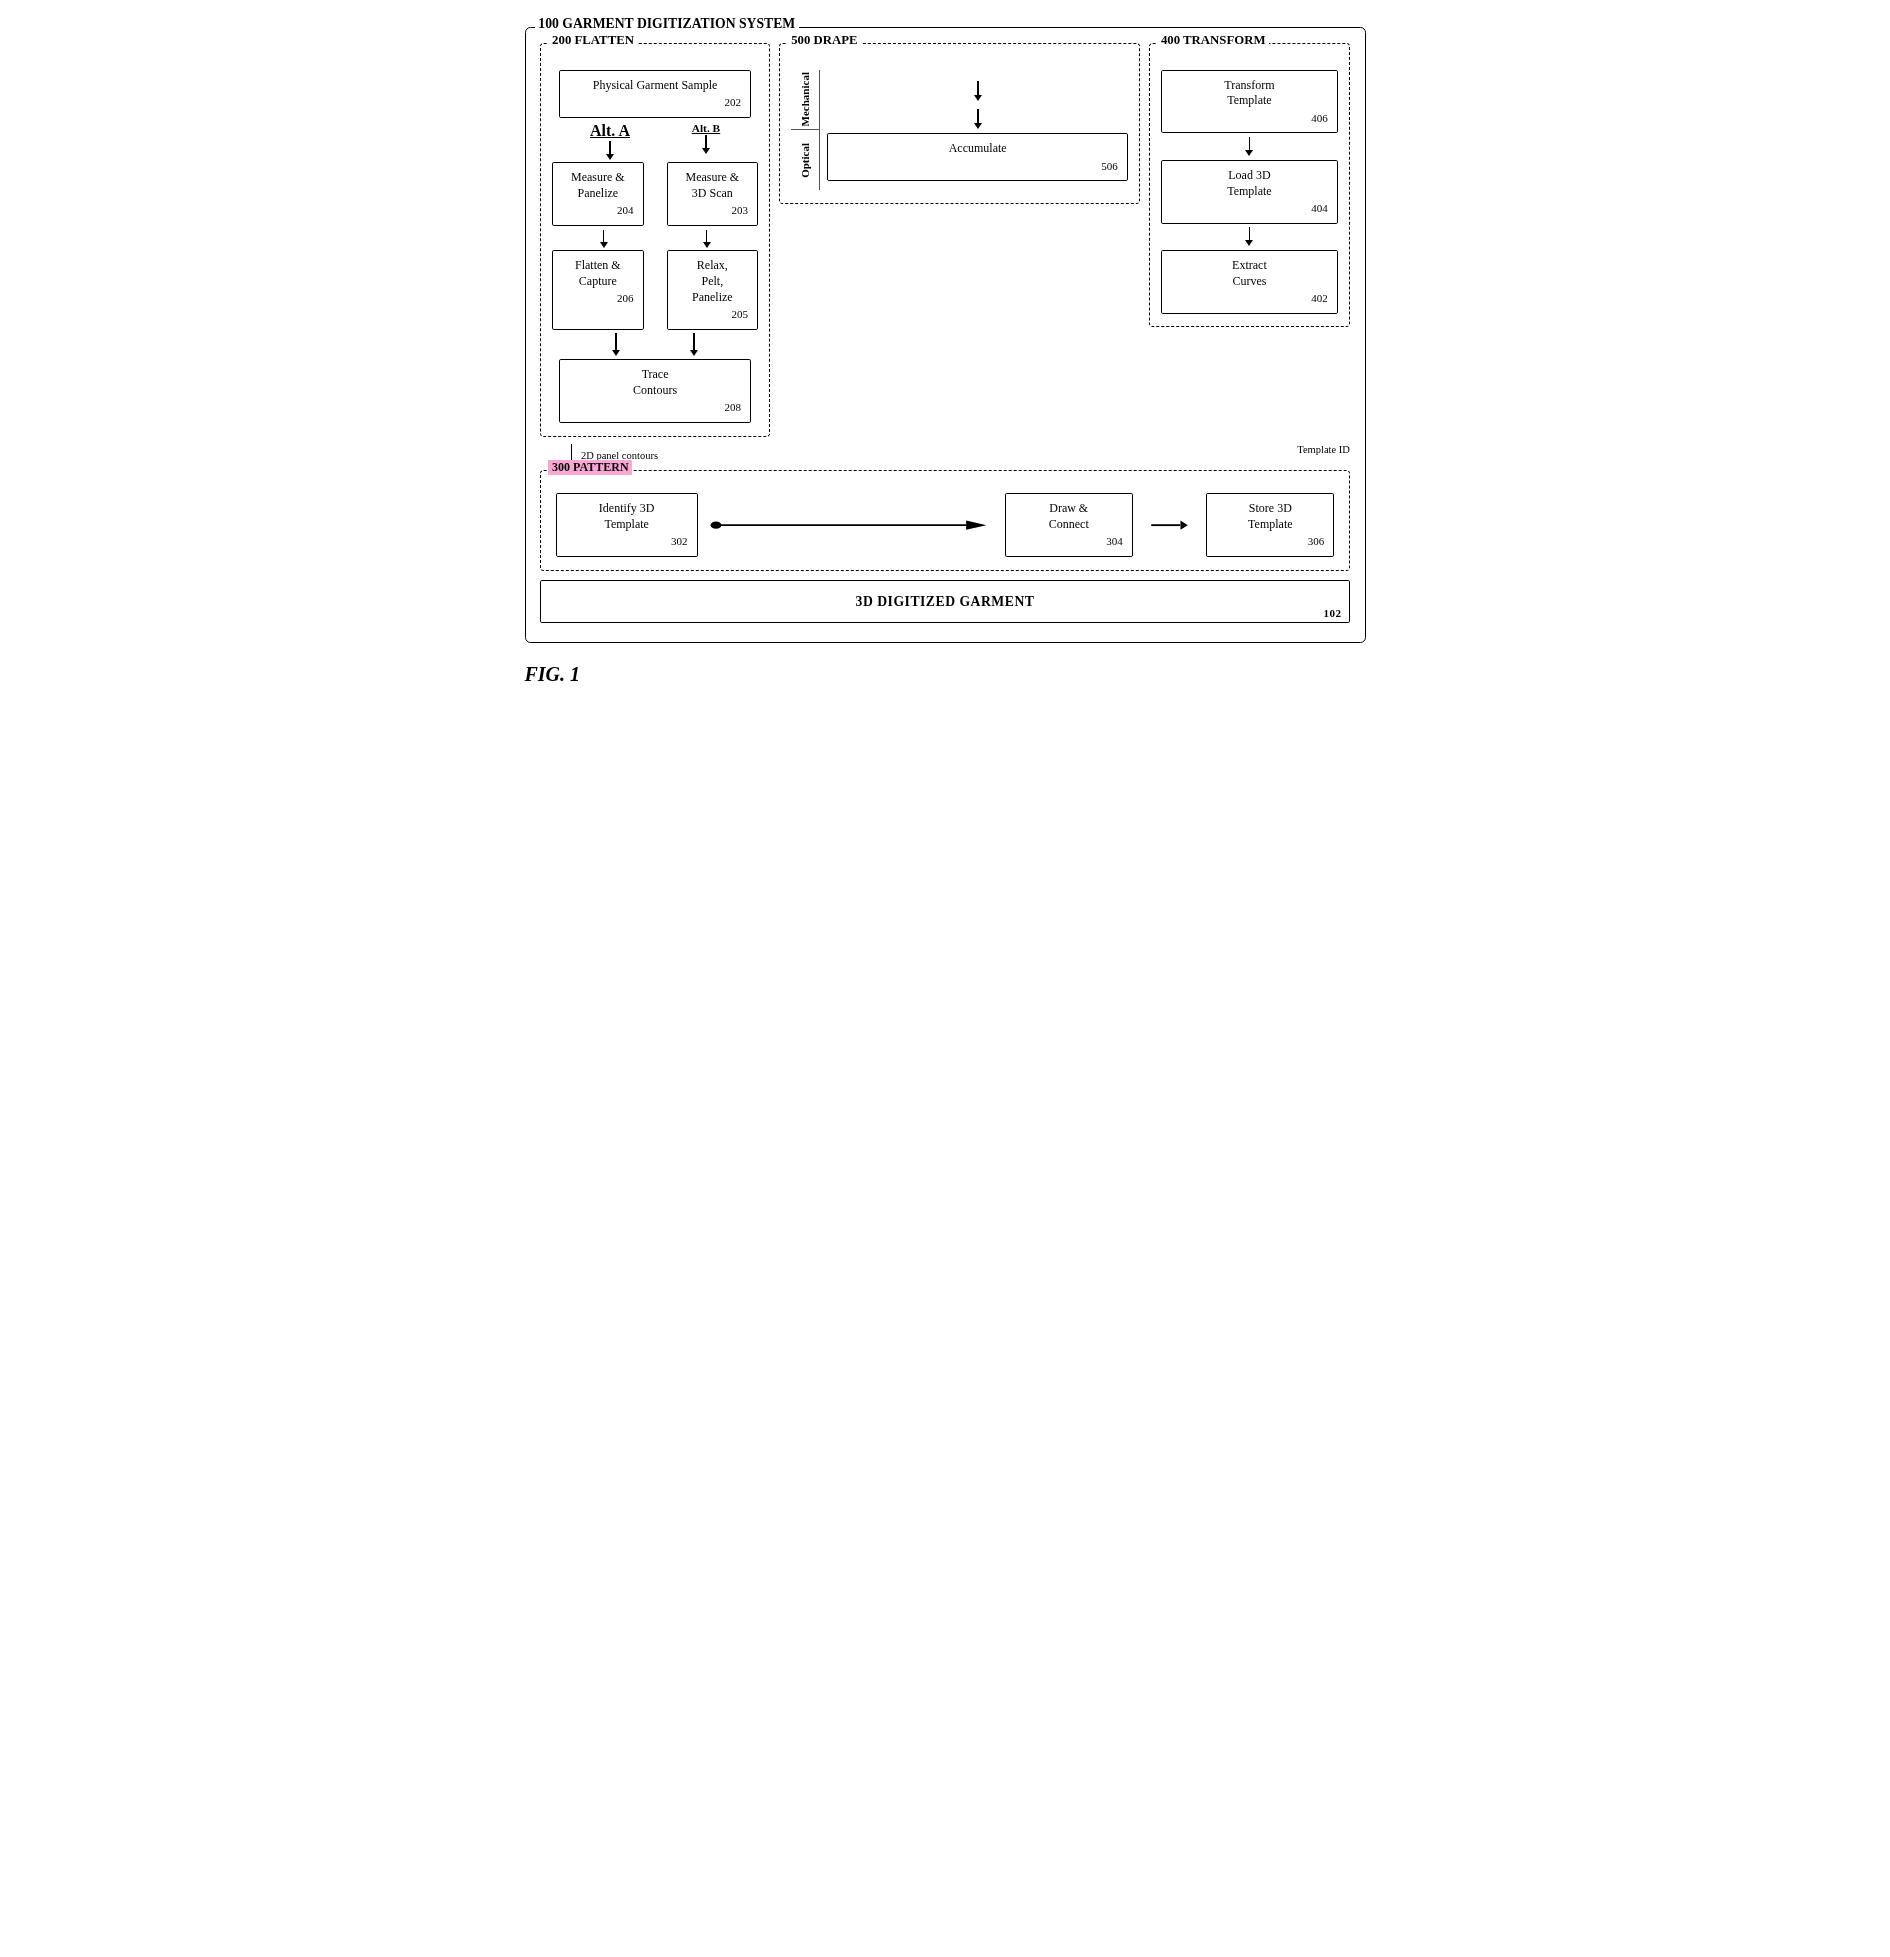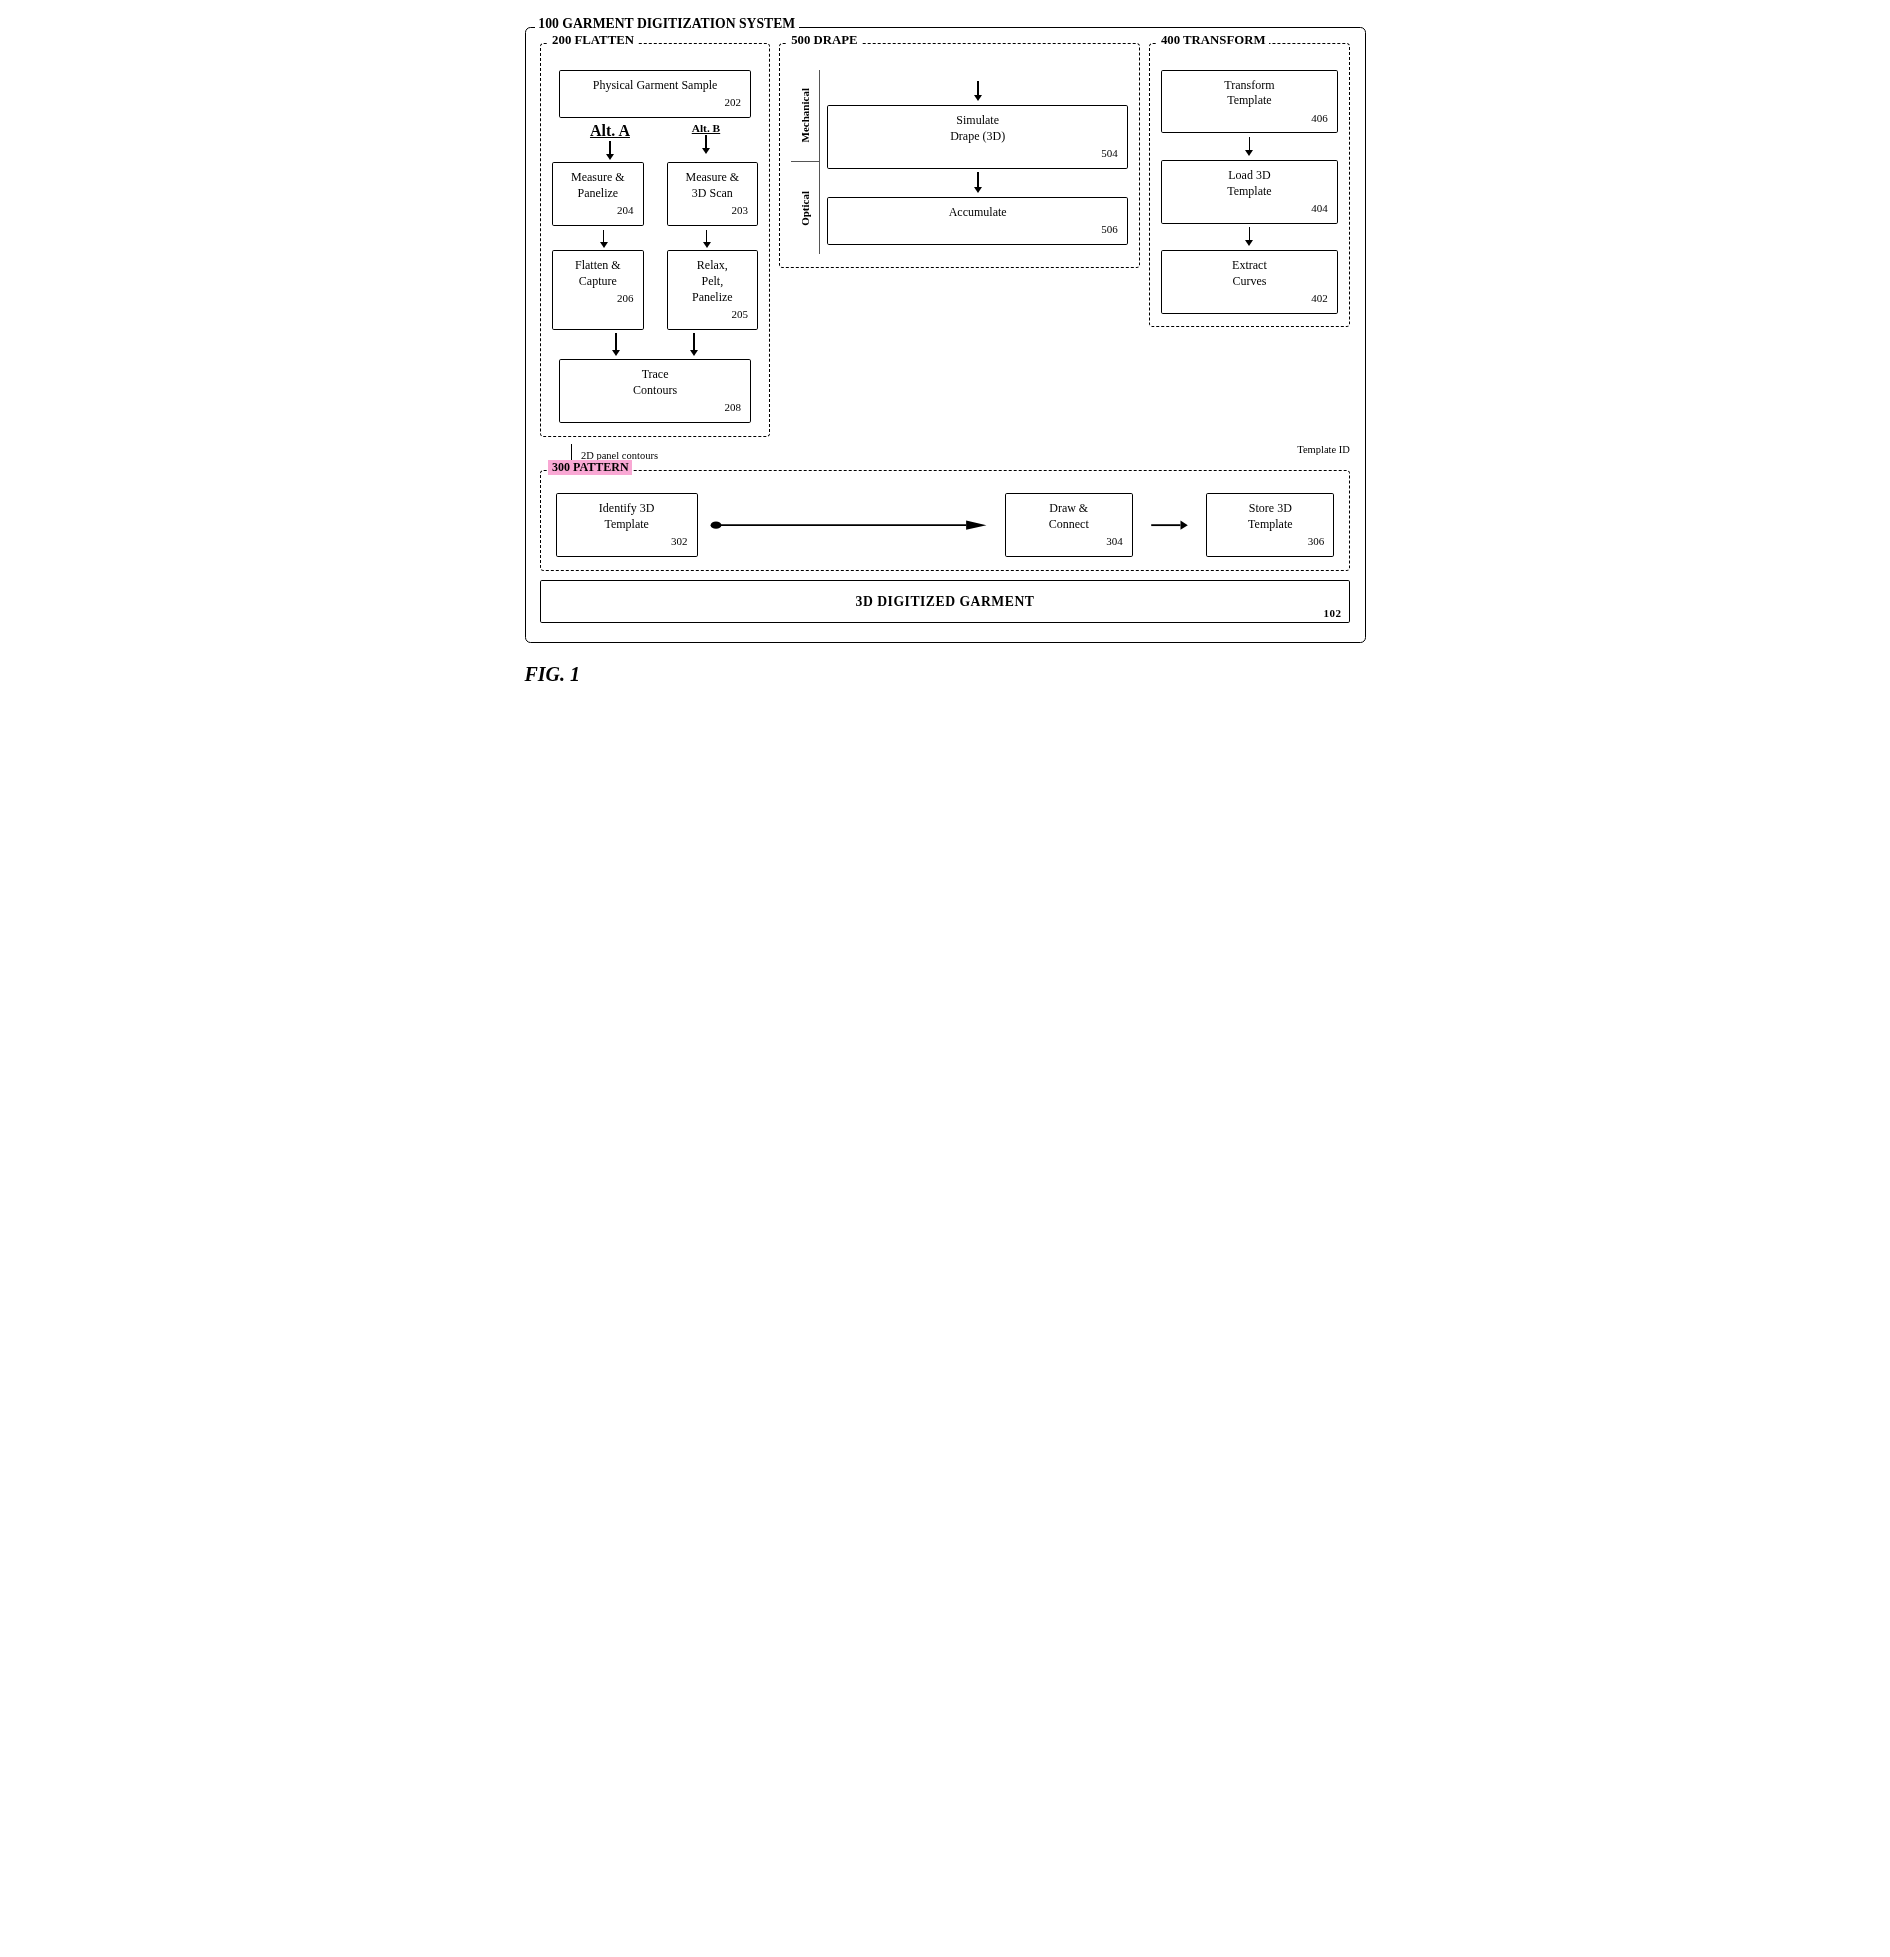--- a/index.html
+++ b/index.html
@@ -294,11 +294,6 @@
               <div class="vconn-line" style="height:14.6px;"></div>
               <div class="vconn-arrow"></div>
             </div>
-            <div class="node" style="width:100%;">
-              <div style="white-space:pre-line;">Simulate
-Drape (3D)</div>
-              <span class="node-num">504</span>
-            </div>
             <div class="vconn" style="margin-top:3.7px; margin-bottom:3.7px;">
               <div class="vconn-line" style="height:14.6px;"></div>
               <div class="vconn-arrow"></div>

